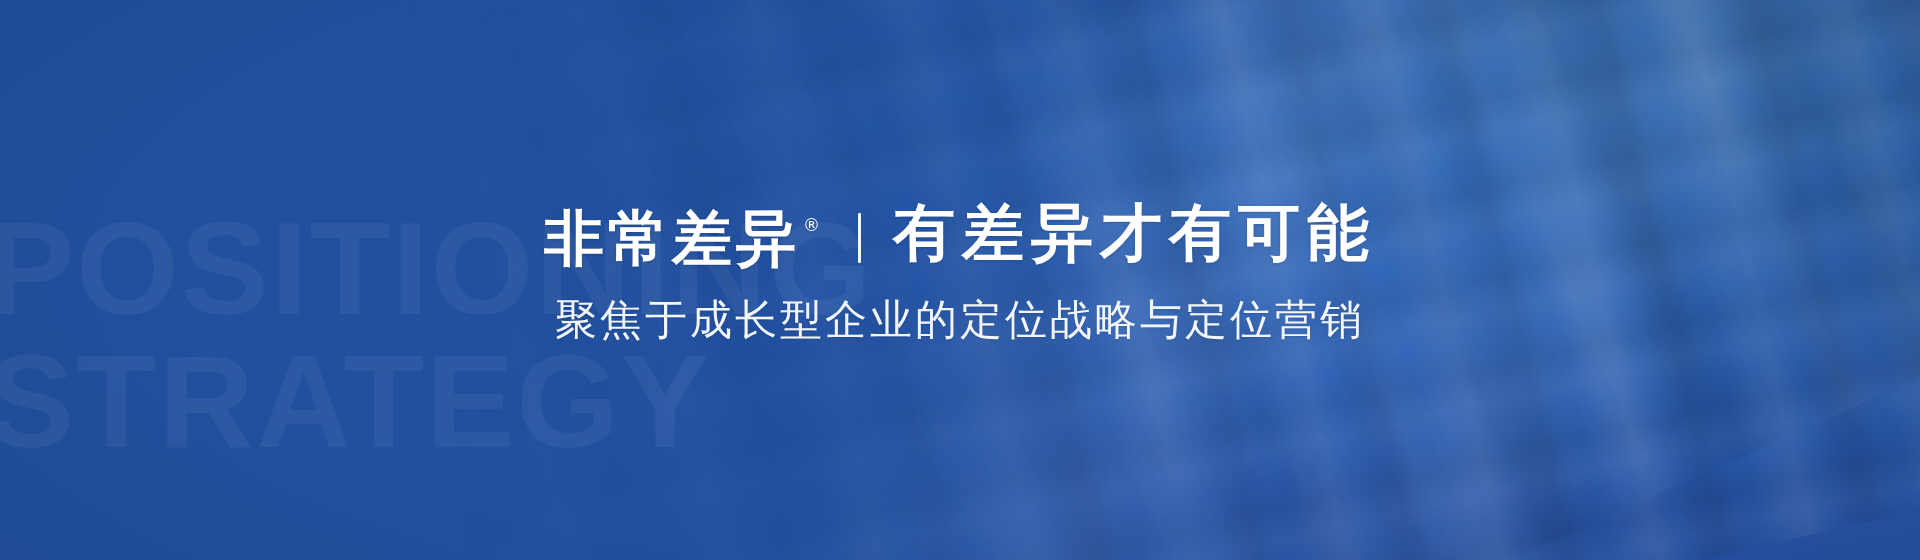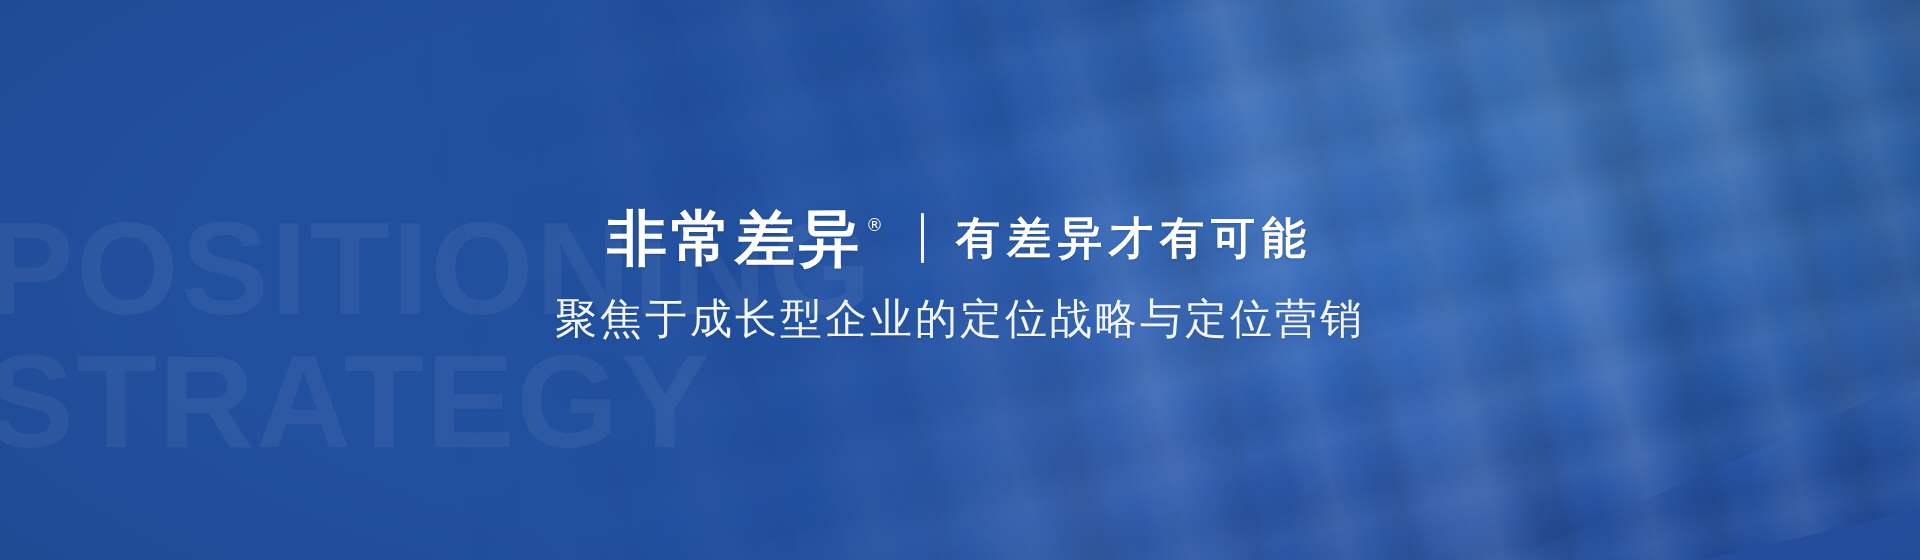--- a/index.html
+++ b/index.html
@@ -139,12 +139,12 @@
   }
   .tagline{
     color:#ffffff;
-    font-size:44px;
+    font-size:62px;
     font-weight:600;
     letter-spacing:7px;
     line-height:1;
     text-shadow:0 1px 3px rgba(0,0,0,0.14);
-    font-family:Liberation Sans, sans-serif;
+    font-family:Liberation Mono, monospace;
   }
 
   .subtitle{

